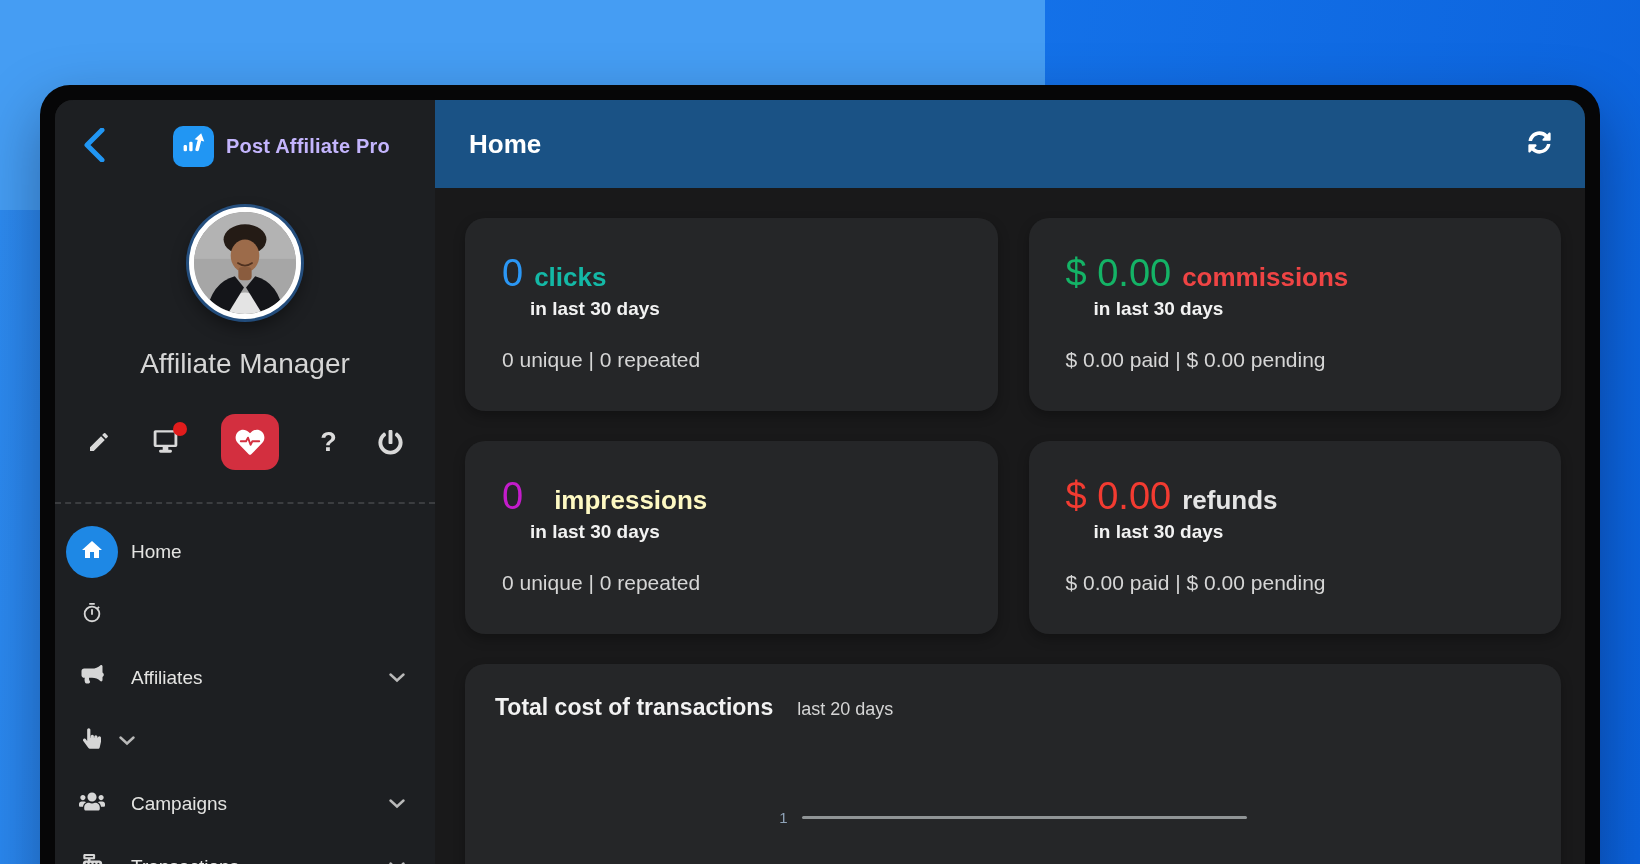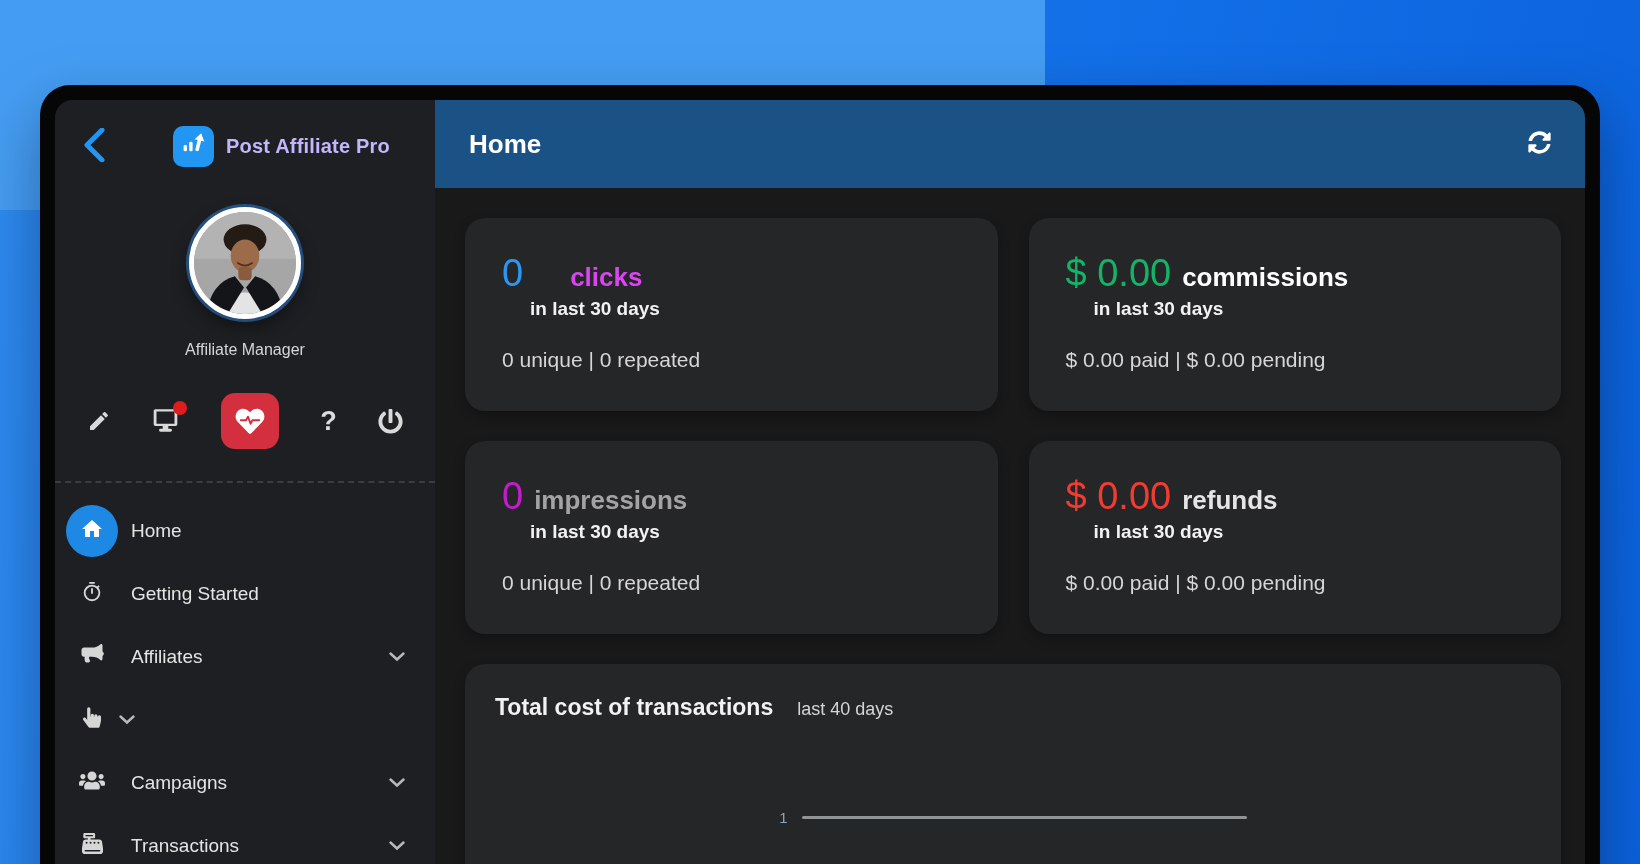--- a/index.html
+++ b/index.html
@@ -283,7 +283,7 @@
           <div class="card stat-card">
             <div class="stat-head">
               <span class="stat-value" style="color: rgb(43, 151, 245);">0</span>
-              <span class="stat-unit" style="color: #d946ef; margin-left: 36px;">clicks</span>
+              <span class="stat-unit" style="color: #14b8a6;">clicks</span>
             </div>
             <div class="stat-period">in last 30 days</div>
             <div class="stat-detail">0 unique | 0 repeated</div>

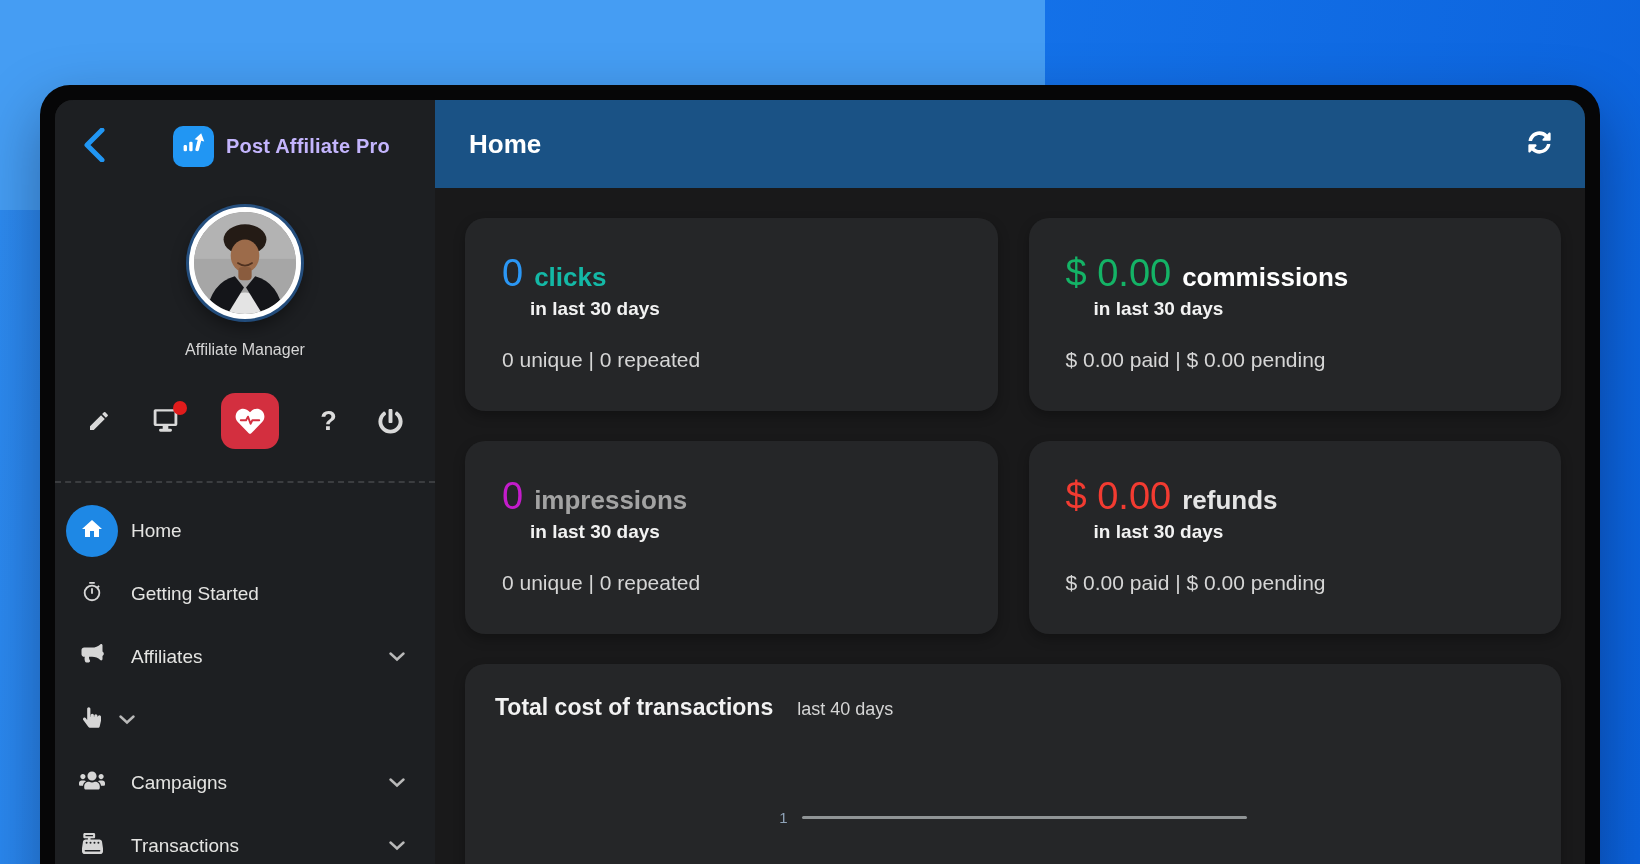--- a/index.html
+++ b/index.html
@@ -292,7 +292,7 @@
           <div class="card stat-card">
             <div class="stat-head">
               <span class="stat-value" style="color: rgb(20, 179, 102);">$ 0.00</span>
-              <span class="stat-unit" style="color: #ffffff;">commissions</span>
+              <span class="stat-unit" style="color: #ef4444;">commissions</span>
             </div>
             <div class="stat-period">in last 30 days</div>
             <div class="stat-detail">$ 0.00 paid | $ 0.00 pending</div>

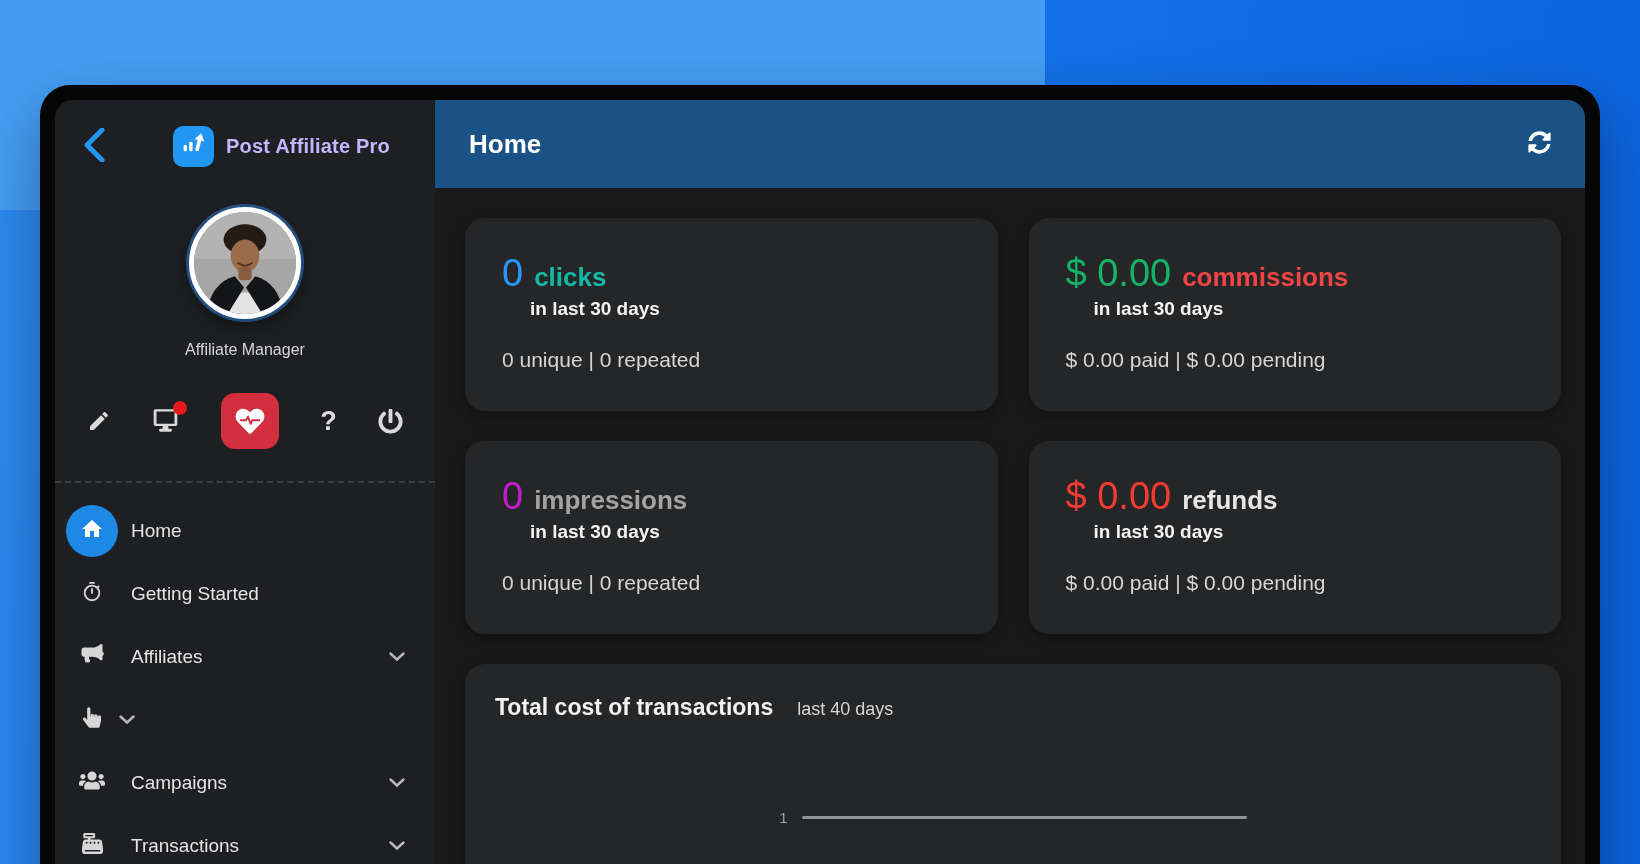--- a/index.html
+++ b/index.html
@@ -38,7 +38,7 @@
     background:#a8a8a8; cursor:pointer;
   }
   .avatar svg { display:block; width:100%; height:100%; }
-  .role { text-align:center; color:#d6d6d6; font-size:16px; margin-top:22px; }
+  .role { text-align:center; color:#d6d6d6; font-size:28px; margin-top:29px; }
   .toolbar { display:flex; align-items:center; justify-content:space-between; padding:0 32px; margin-top:32px; height:60px; }
   .tool-btn { display:flex; align-items:center; justify-content:center; cursor:pointer; position:relative; }
   .tool-btn svg { display:block; }

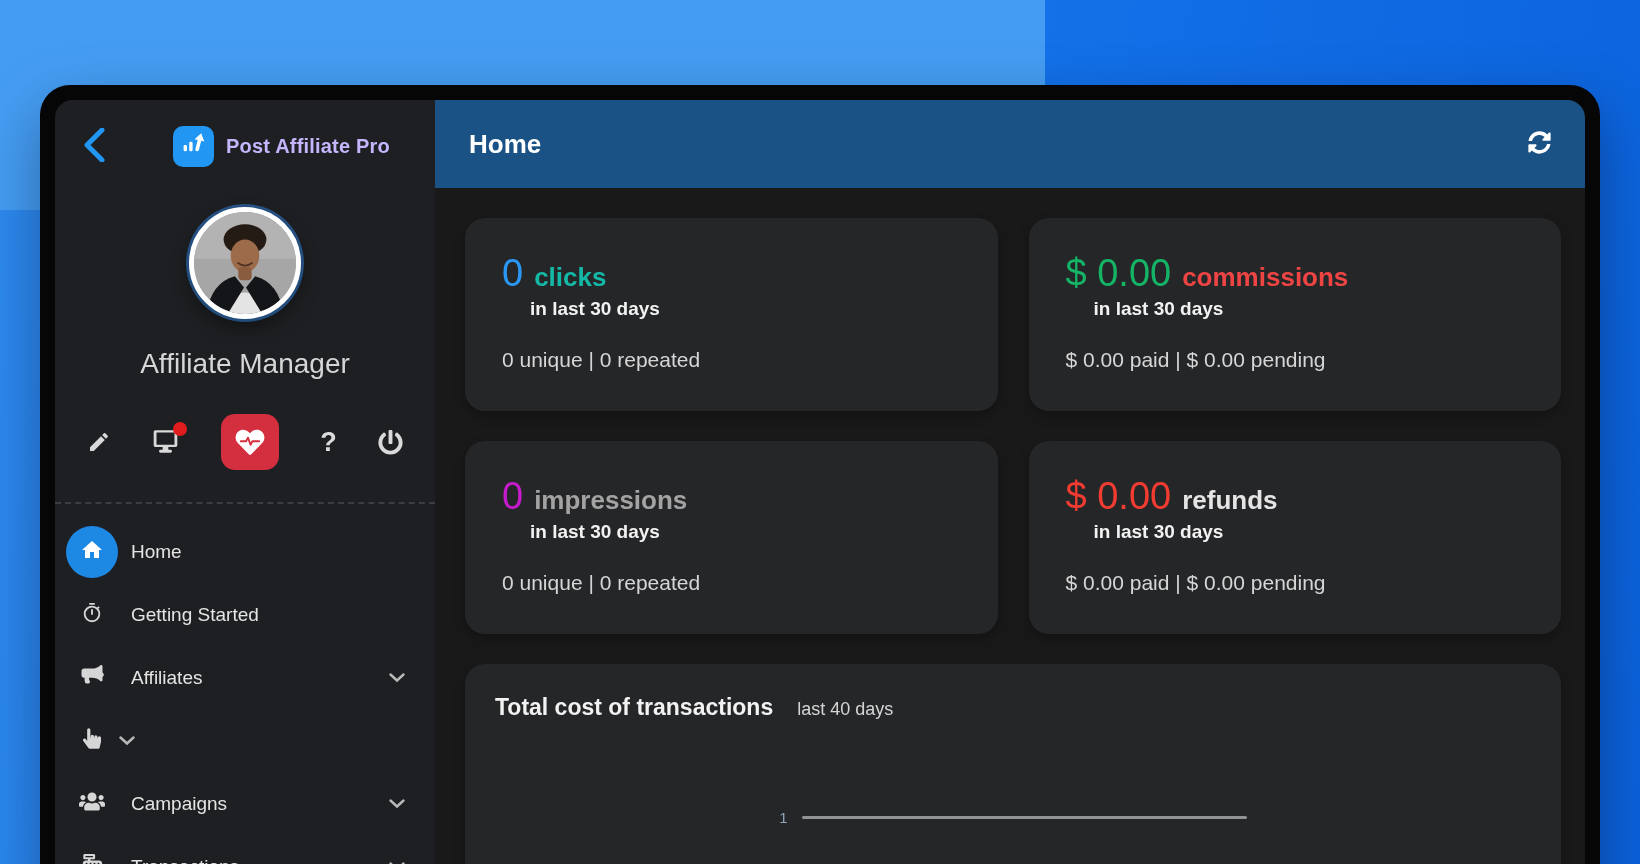--- a/index.html
+++ b/index.html
@@ -301,7 +301,7 @@
           <div class="card stat-card">
             <div class="stat-head">
               <span class="stat-value" style="color: rgb(196, 28, 203);">0</span>
-              <span class="stat-unit" style="color: #a3a3a3;">impressions</span>
+              <span class="stat-unit" style="color: #fef9c3; margin-left: 20px;">impressions</span>
             </div>
             <div class="stat-period">in last 30 days</div>
             <div class="stat-detail">0 unique | 0 repeated</div>

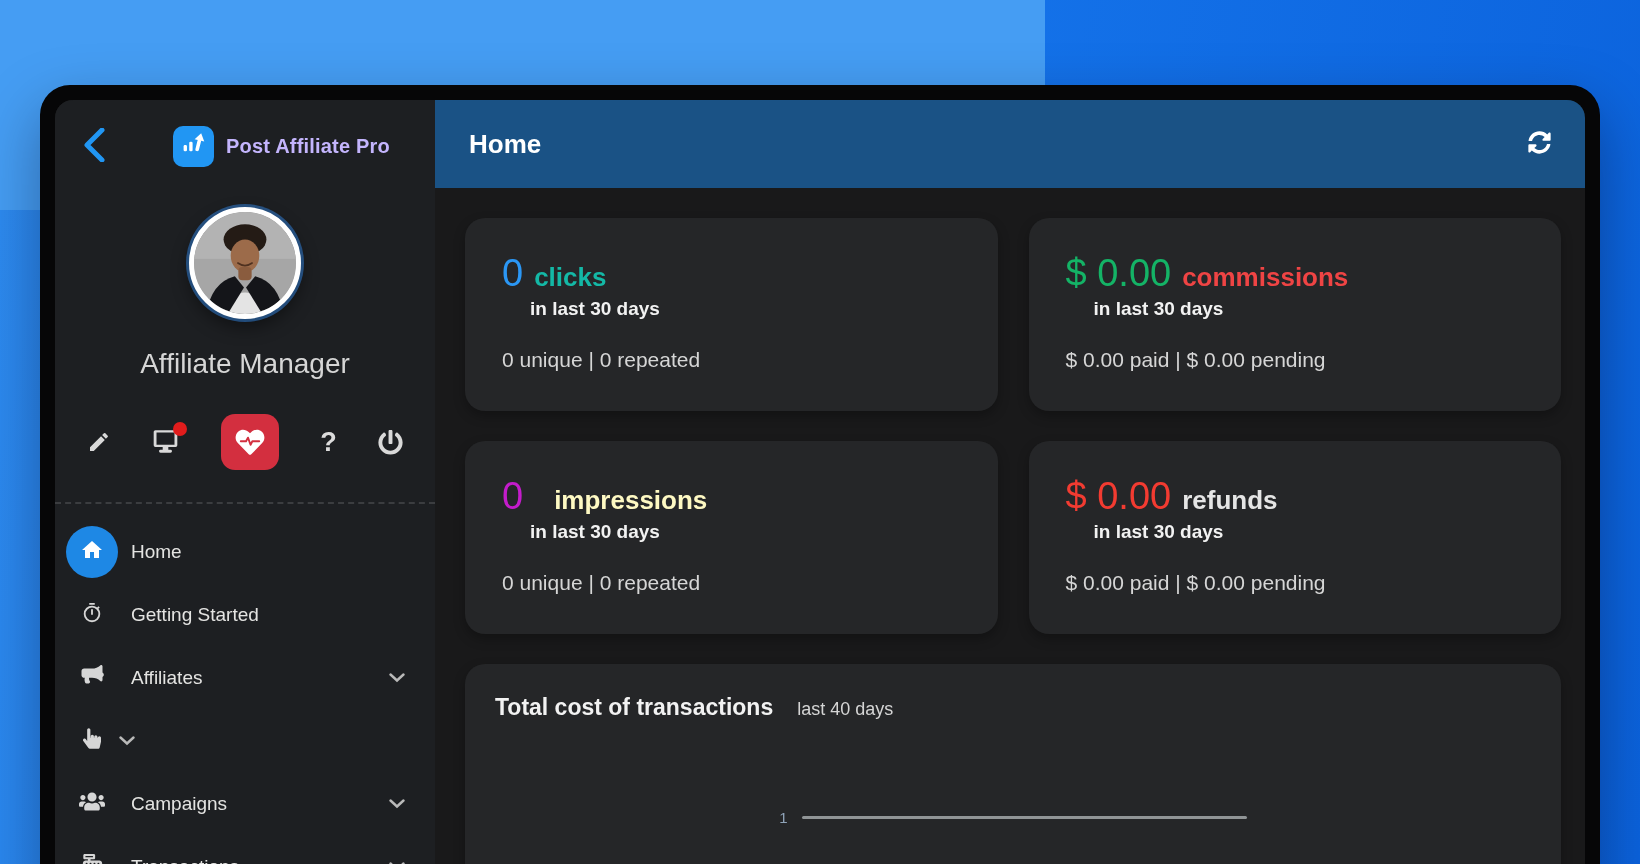--- a/index.html
+++ b/index.html
@@ -195,7 +195,6 @@
                 </svg>
             </span>
           </div>
-          <span class="nav-label">Getting Started</span>
         </div>
 
         <div class="nav-item">

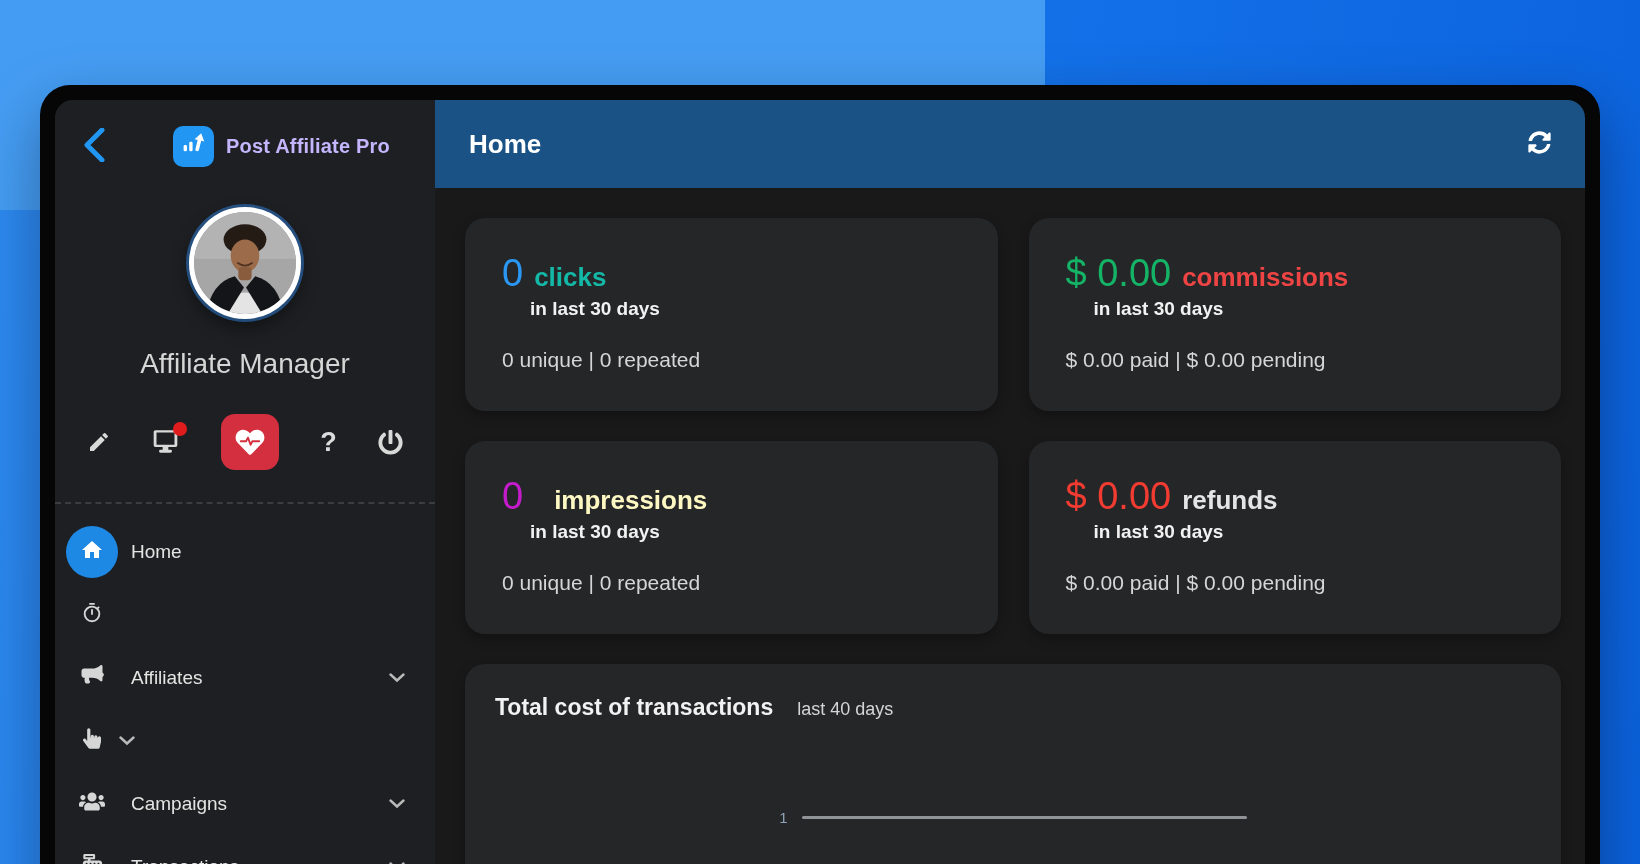--- a/index.html
+++ b/index.html
@@ -320,7 +320,7 @@
         <div class="card chart-card">
           <div class="chart-head">
             <span class="chart-title">Total cost of transactions</span>
-            <span class="chart-sub">last 40 days</span>
+            <span class="chart-sub">last 20 days</span>
           </div>
           <div class="chart-area">
             <span class="chart-tick">1</span>

